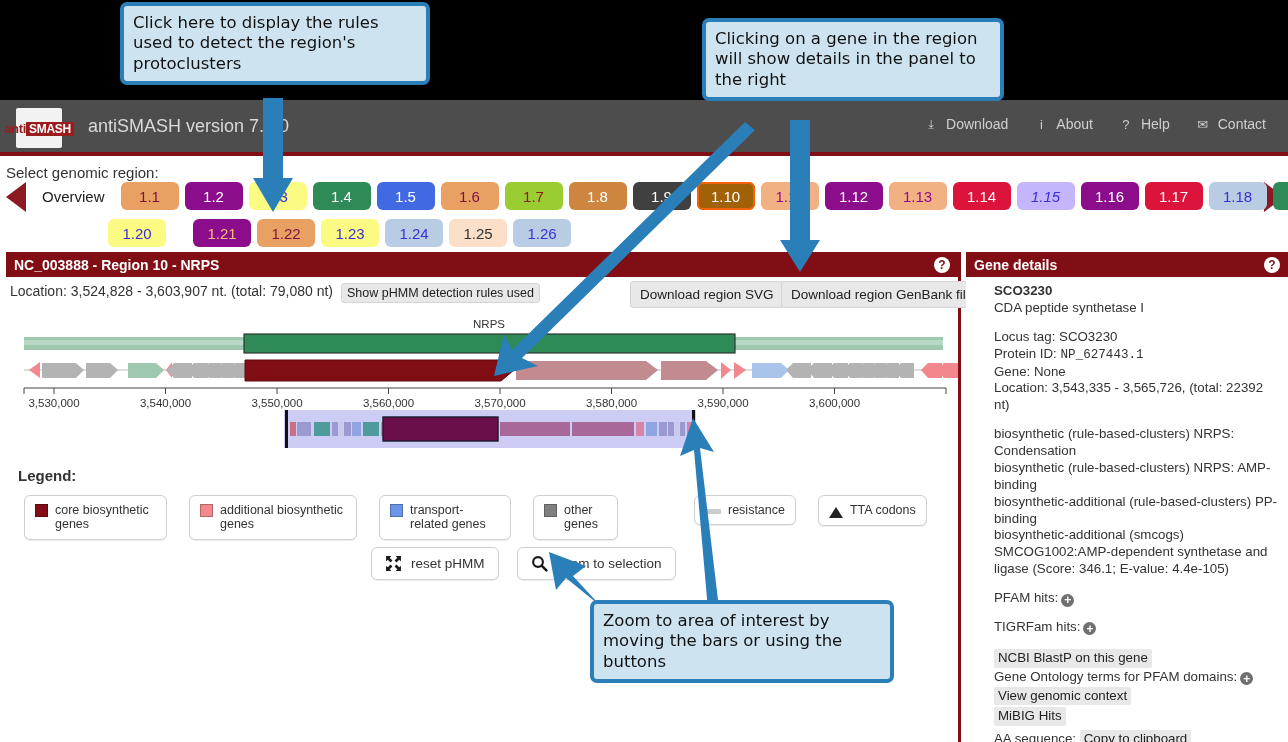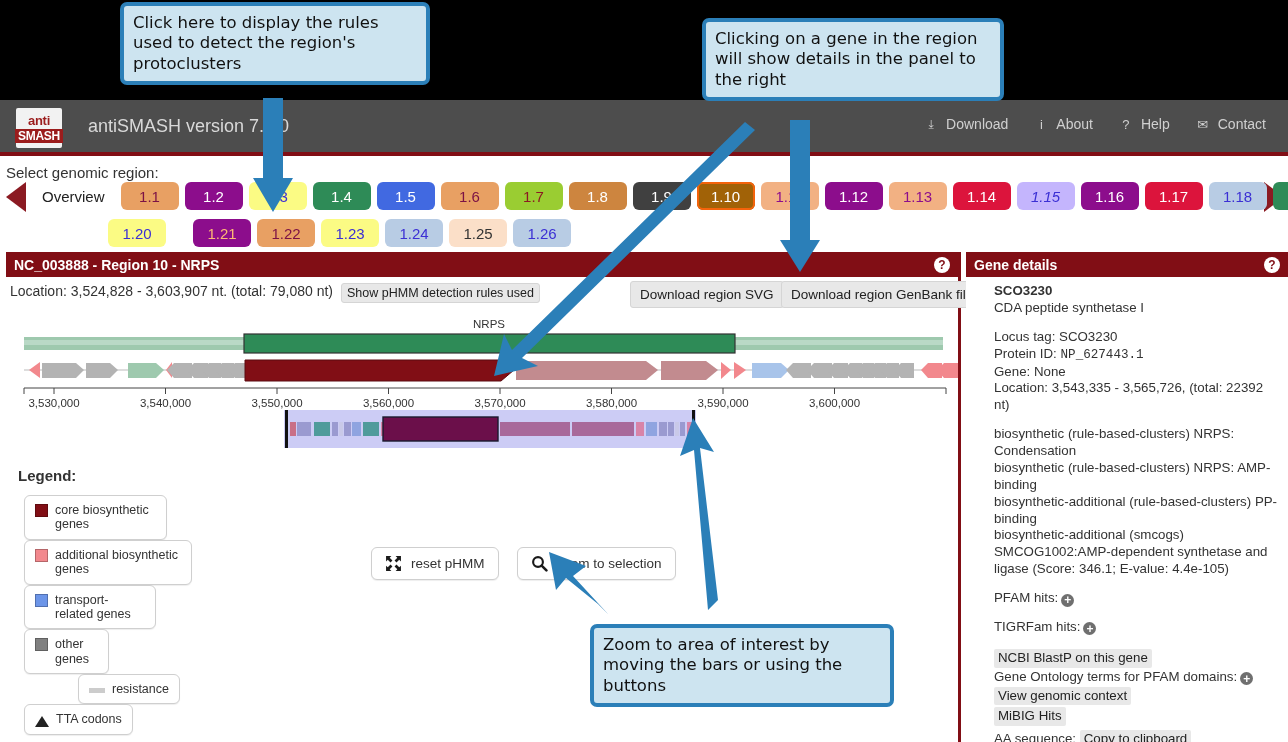--- a/index.html
+++ b/index.html
@@ -27,7 +27,7 @@
   .logo {
     position: absolute; left: 16px; top: 8px; width: 46px; height: 40px;
     background: #f2f2f2; border-radius: 2px;
-    display: flex; flex-direction: column; align-items: center; justify-content: center;
+    display: flex; flex-direction: row; align-items: center; justify-content: center;
     line-height: 1;
   }
   .logo .l1 { color: #9b1c1c; font-weight: bold; font-size: 13px; letter-spacing: -0.3px; }

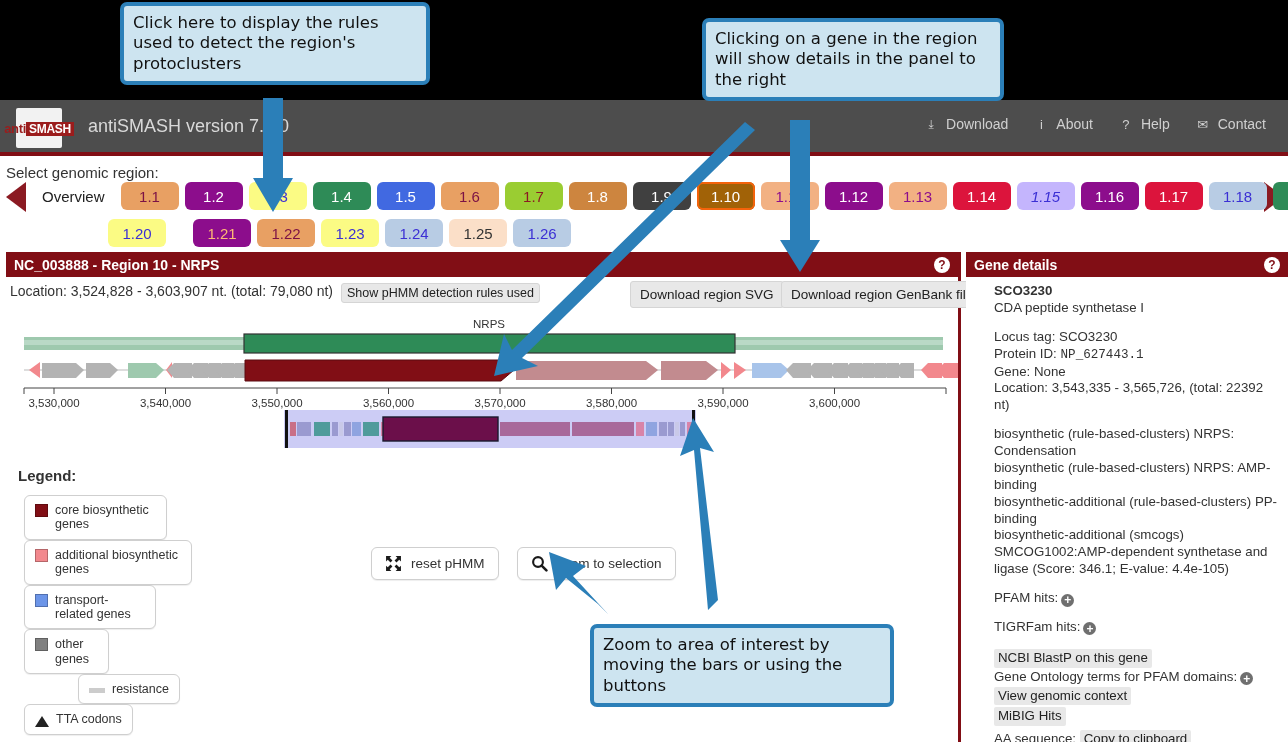--- a/index.html
+++ b/index.html
@@ -102,7 +102,7 @@
 
   
   .legend-label { position: absolute; left: 12px; top: 215px; font-size: 15px; font-weight: bold; color: #333; }
-  .legend-row { position: absolute; left: 18px; top: 243px; display: flex; align-items: flex-start; flex-direction: column; }
+  .legend-row { position: absolute; left: 18px; top: 243px; display: flex; gap: 22px; align-items: flex-start; }
   .lgbox {
     border: 1px solid #cfcfcf; border-radius: 6px; background: #fff;
     padding: 7px 10px; display: flex; align-items: flex-start; gap: 7px;

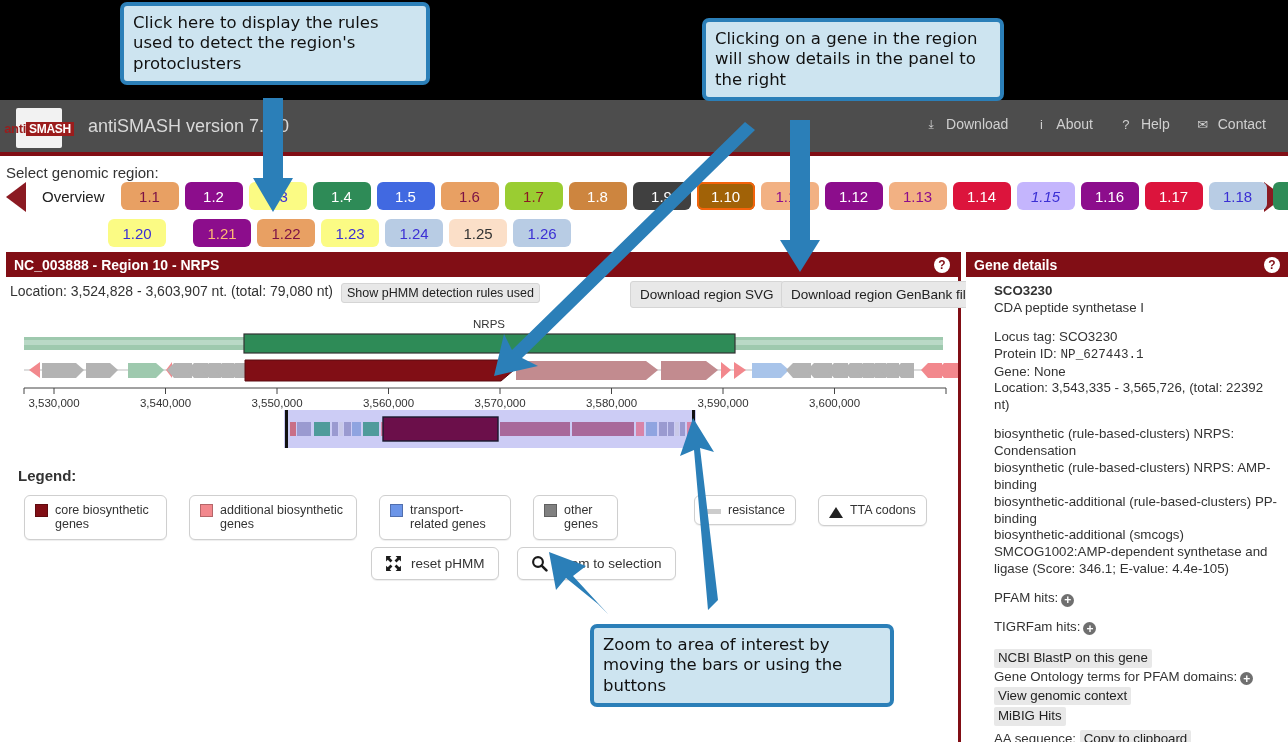--- a/index.html
+++ b/index.html
@@ -153,7 +153,7 @@
   }
   .c1 { left: 120px; top: 2px; width: 310px; }
   .c2 { left: 702px; top: 18px; width: 302px; }
-  .c3 { left: 590px; top: 624px; width: 304px; }
+  .c3 { left: 590px; top: 600px; width: 304px; }
   .anno-svg { position: absolute; left: 0; top: 0; width: 1288px; height: 742px; pointer-events: none; }
 </style>
 </head>

